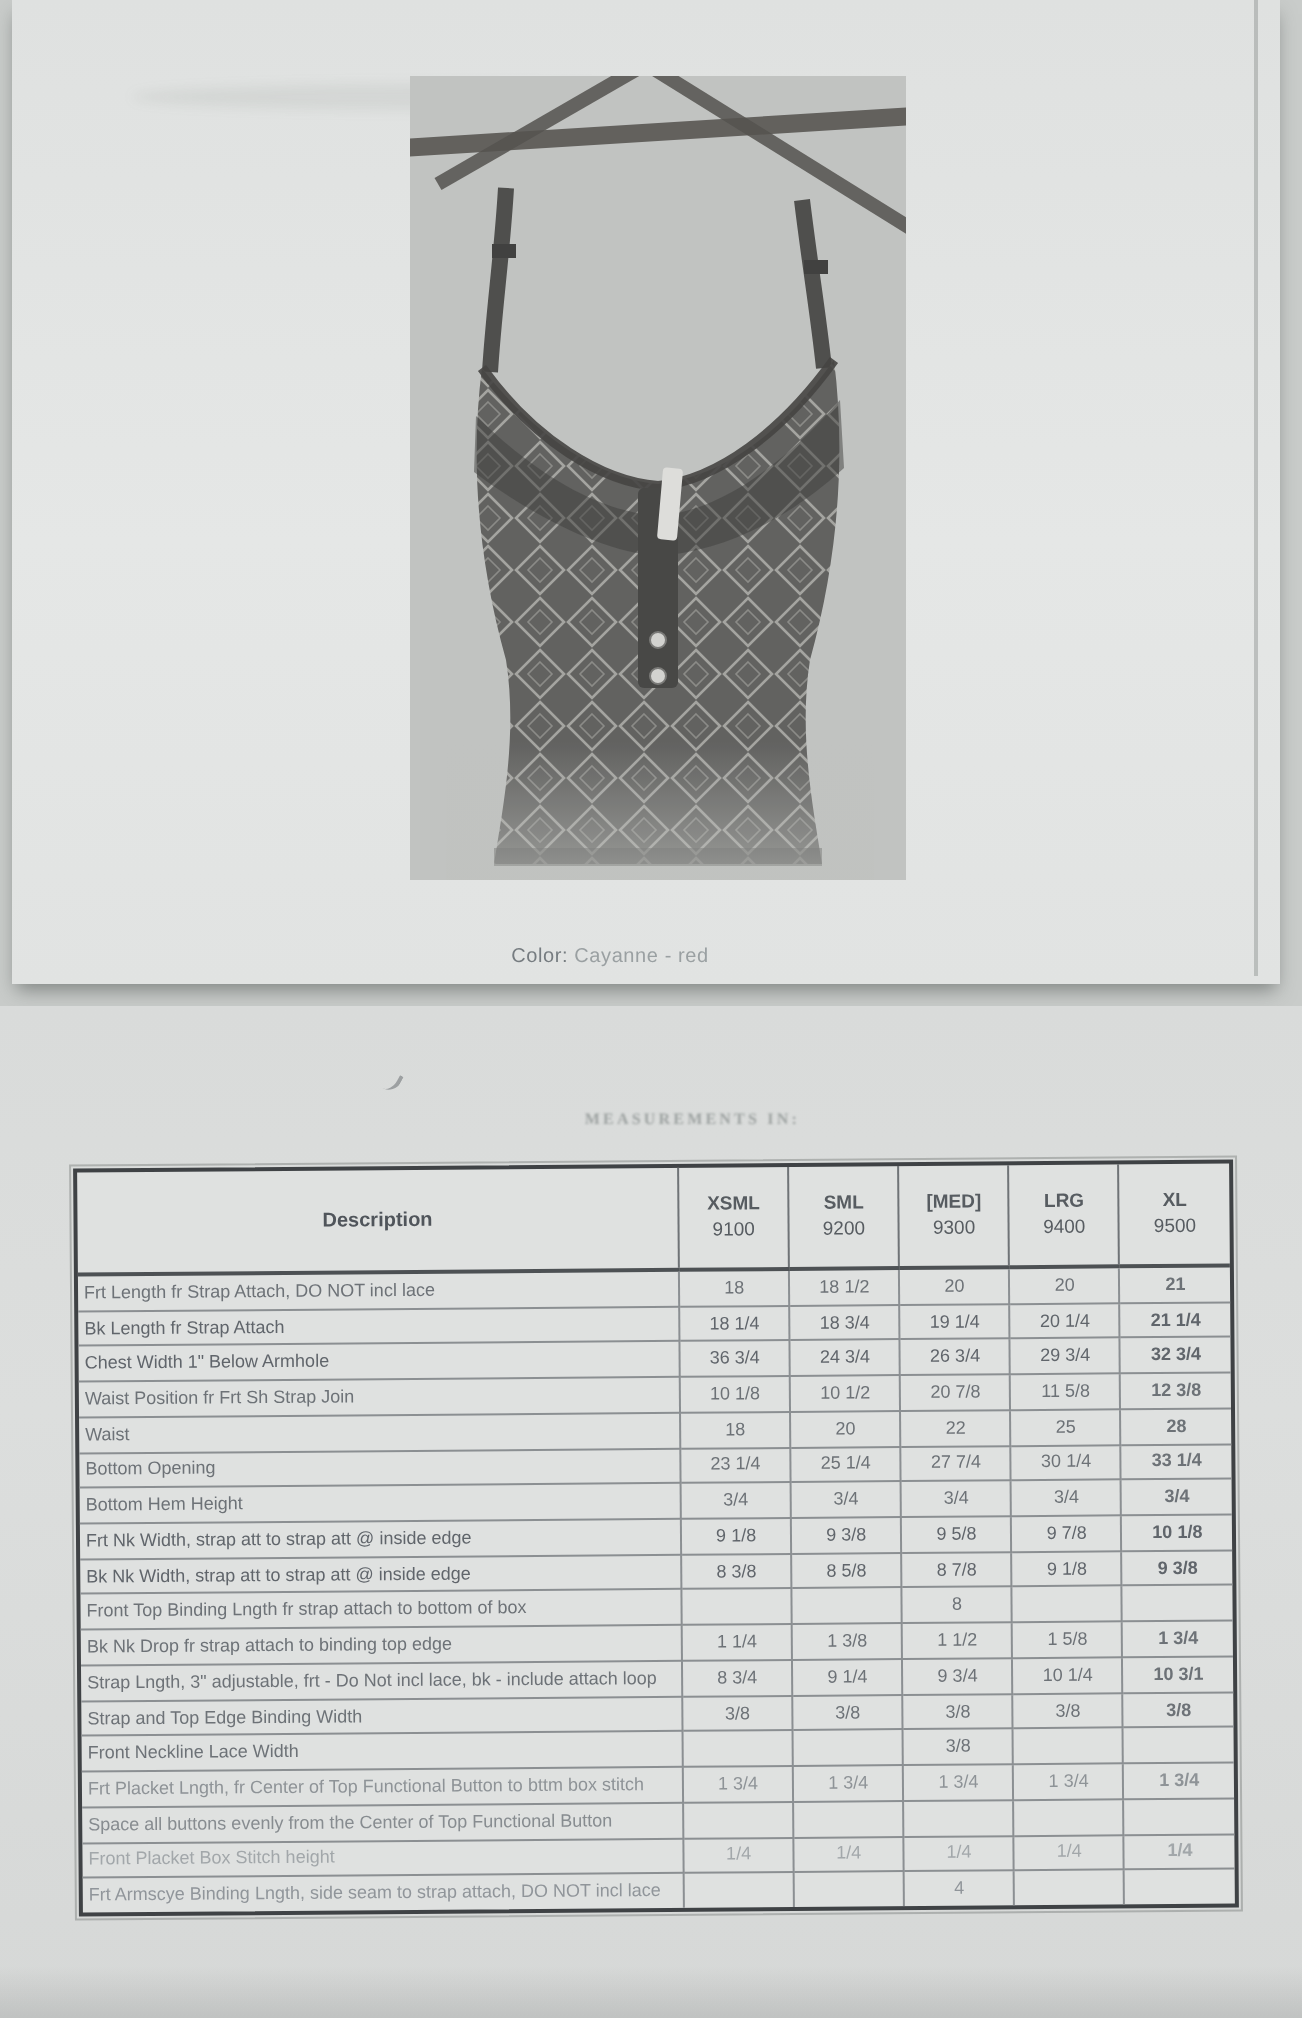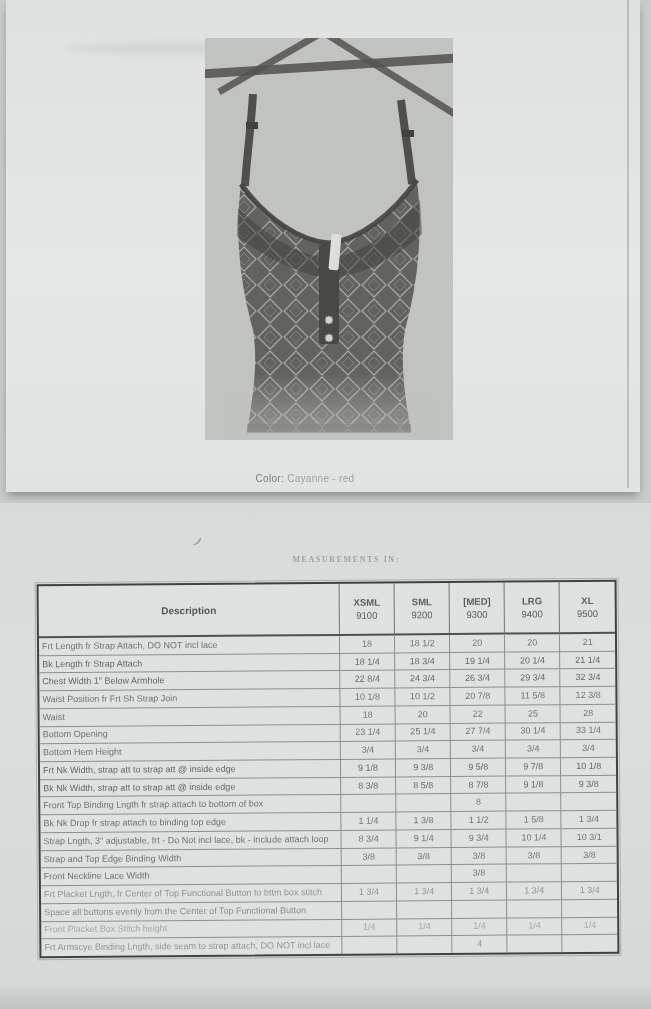--- a/index.html
+++ b/index.html
@@ -70,7 +70,7 @@
   }
   .spec td.desc{text-align:left;padding-left:3px;border-left:none;}
   .spec td.val{text-align:center;}
-  .spec td:last-child{border-right:none;}
+  .spec td:last-child{border-right:none;font-weight:bold;}
   .spec tbody tr:last-child td{border-bottom:none;}
   
   .spec tbody tr:nth-child(2) td,

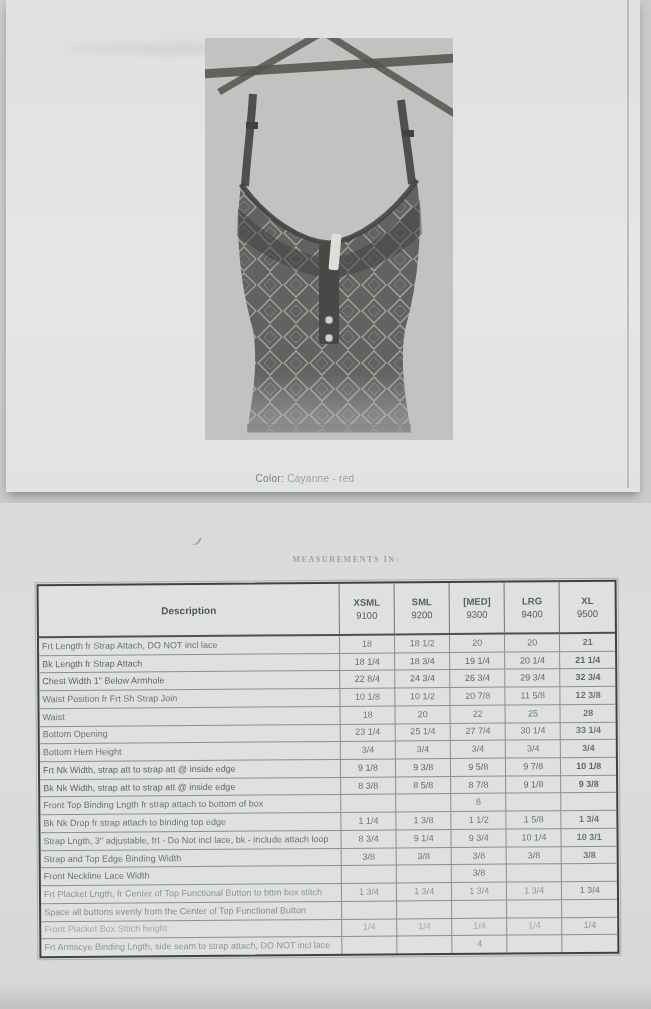--- a/index.html
+++ b/index.html
@@ -198,7 +198,7 @@
         </tr>
         <tr>
           <td class="desc">Chest Width 1" Below Armhole</td>
-          <td class="val">22 8/4</td>
+          <td class="val">36 3/4</td>
           <td class="val">24 3/4</td>
           <td class="val">26 3/4</td>
           <td class="val">29 3/4</td>

